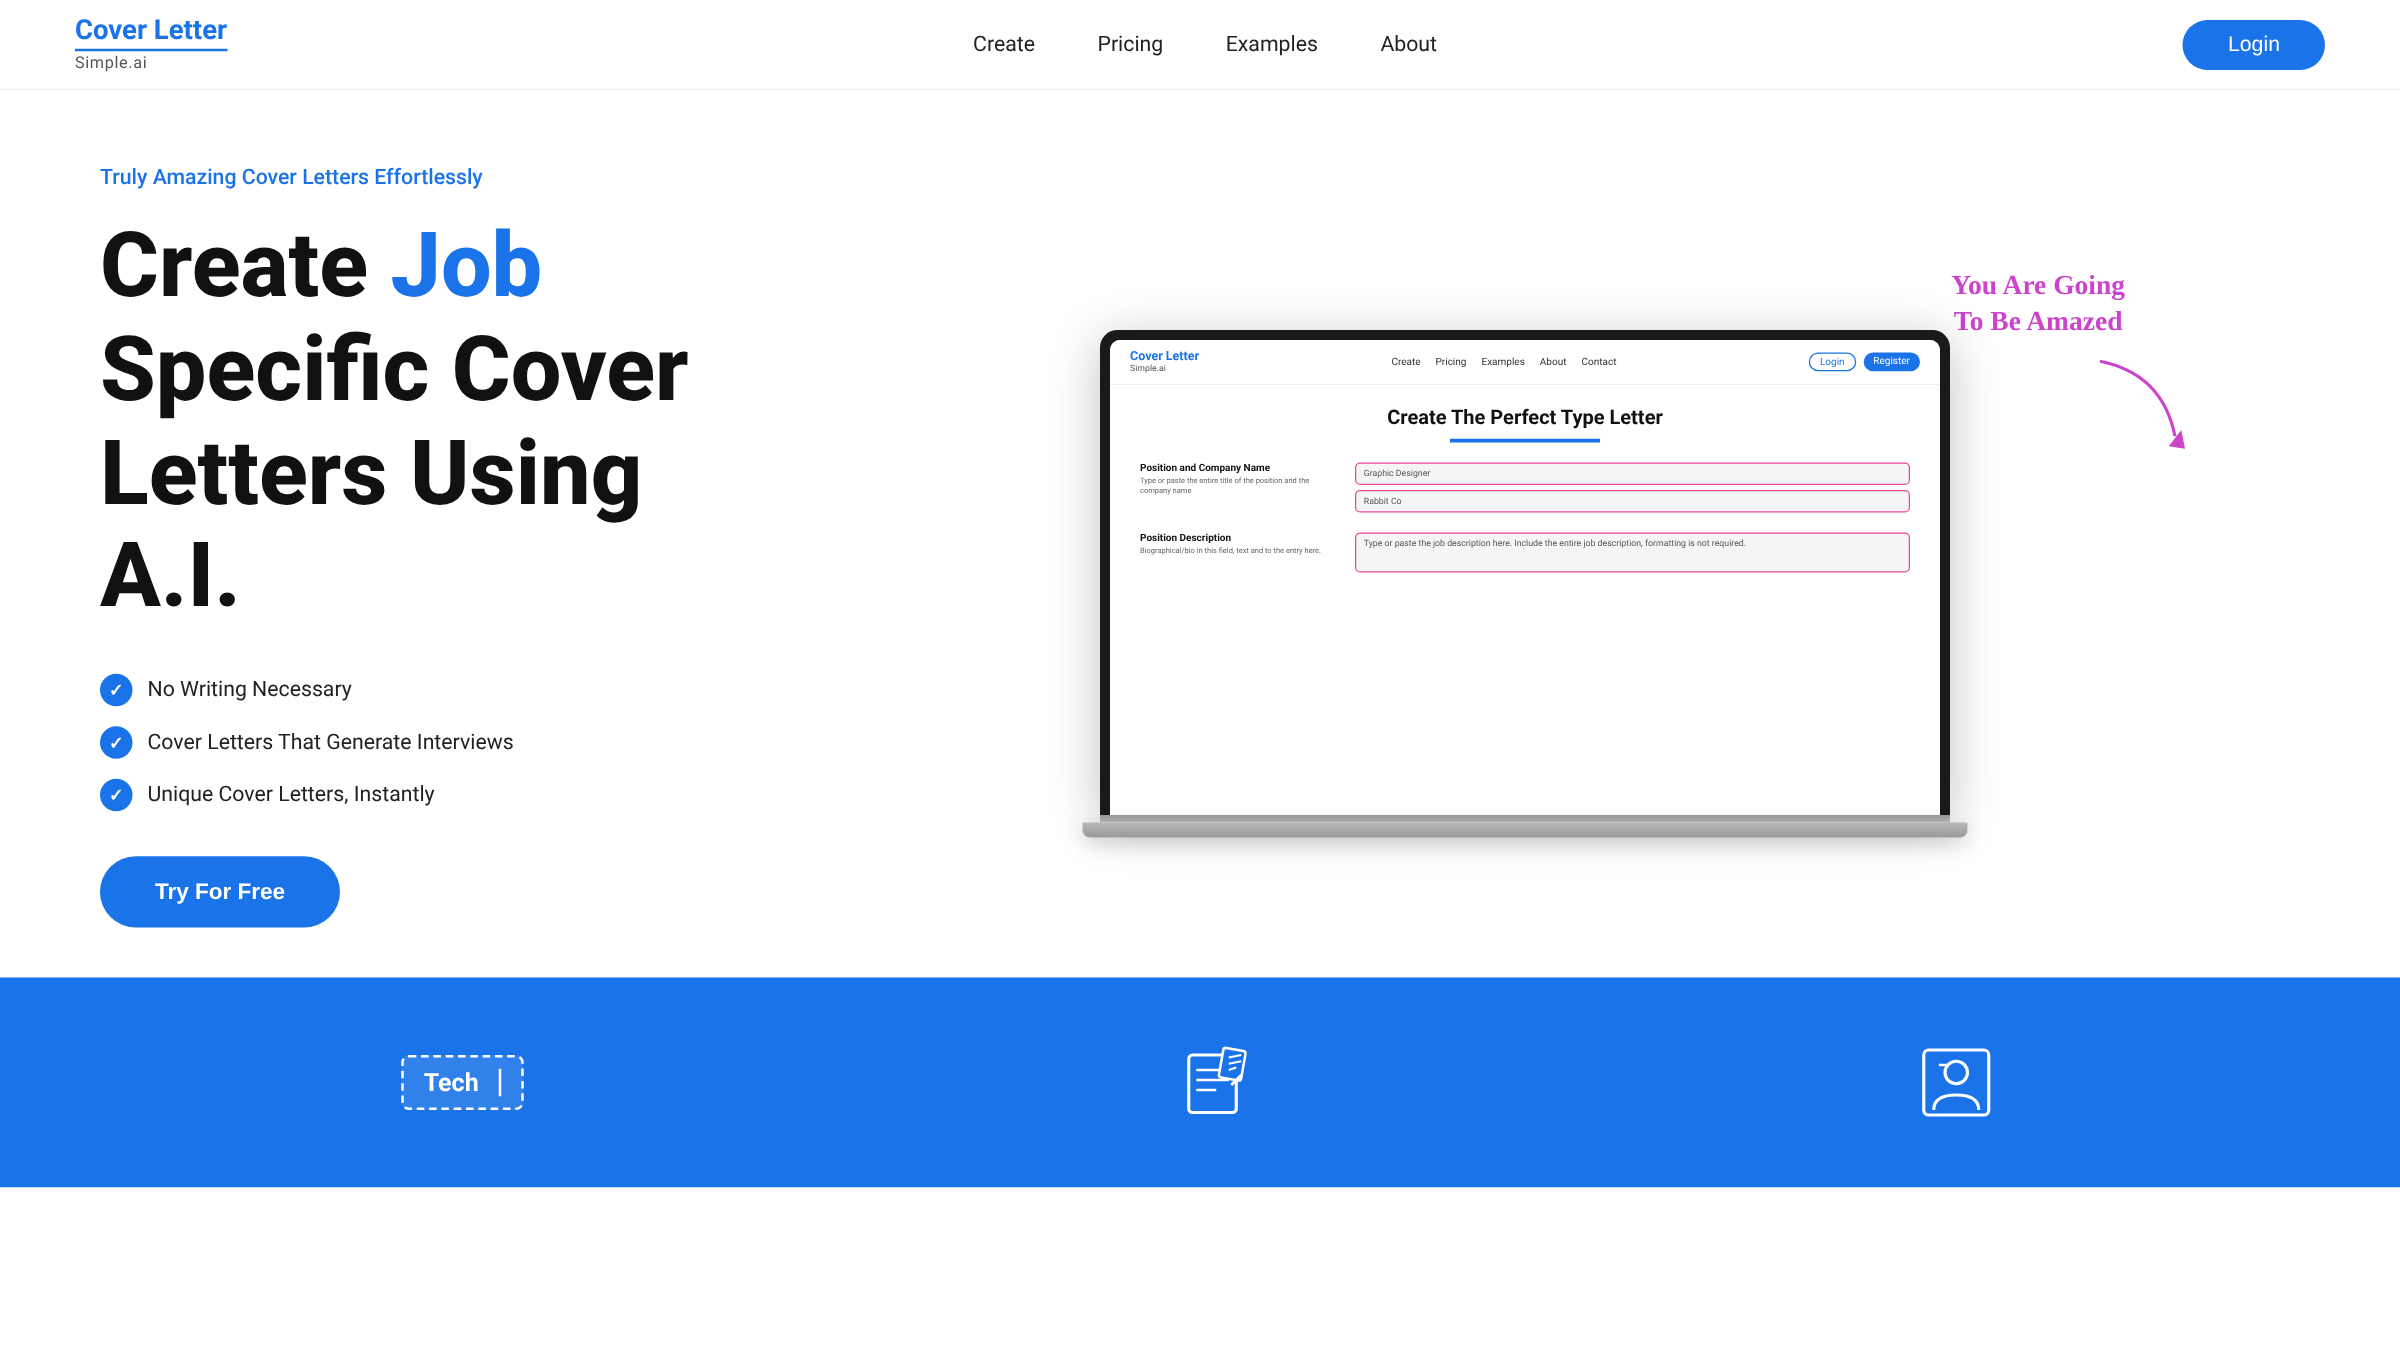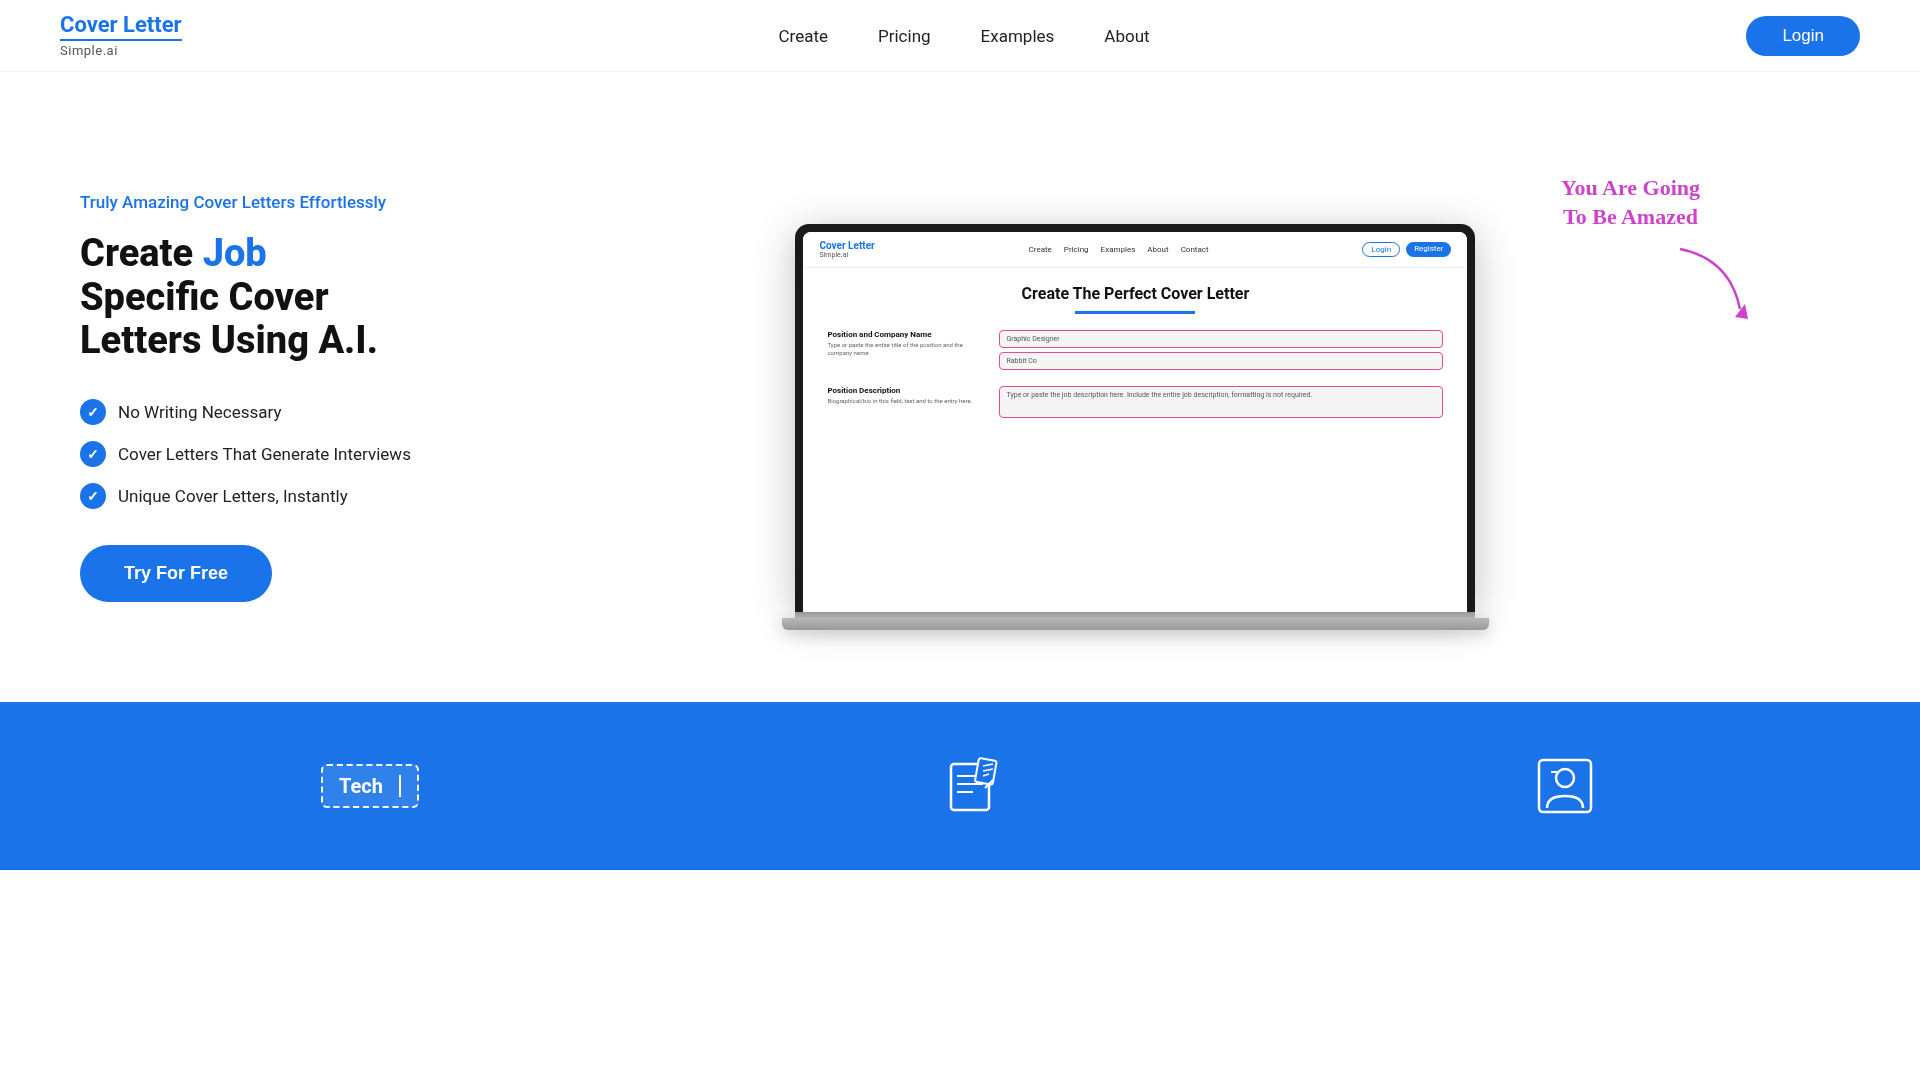--- a/index.html
+++ b/index.html
@@ -42,7 +42,7 @@
     }
     .hero-left { max-width: 500px; }
     .hero-tagline { color: #1a73e8; font-size: 17px; font-weight: 500; margin-bottom: 20px; }
-    .hero-headline { font-size: 38px; font-weight: 800; color: #111; line-height: 1.15; margin-bottom: 36px; }
+    .hero-headline { font-size: 72px; font-weight: 800; color: #111; line-height: 1.15; margin-bottom: 36px; }
     .hero-headline .blue { color: #1a73e8; }
     .checklist { list-style: none; margin-bottom: 36px; display: flex; flex-direction: column; gap: 16px; }
     .checklist li { display: flex; align-items: center; gap: 12px; font-size: 17px; color: #222; font-weight: 400; }

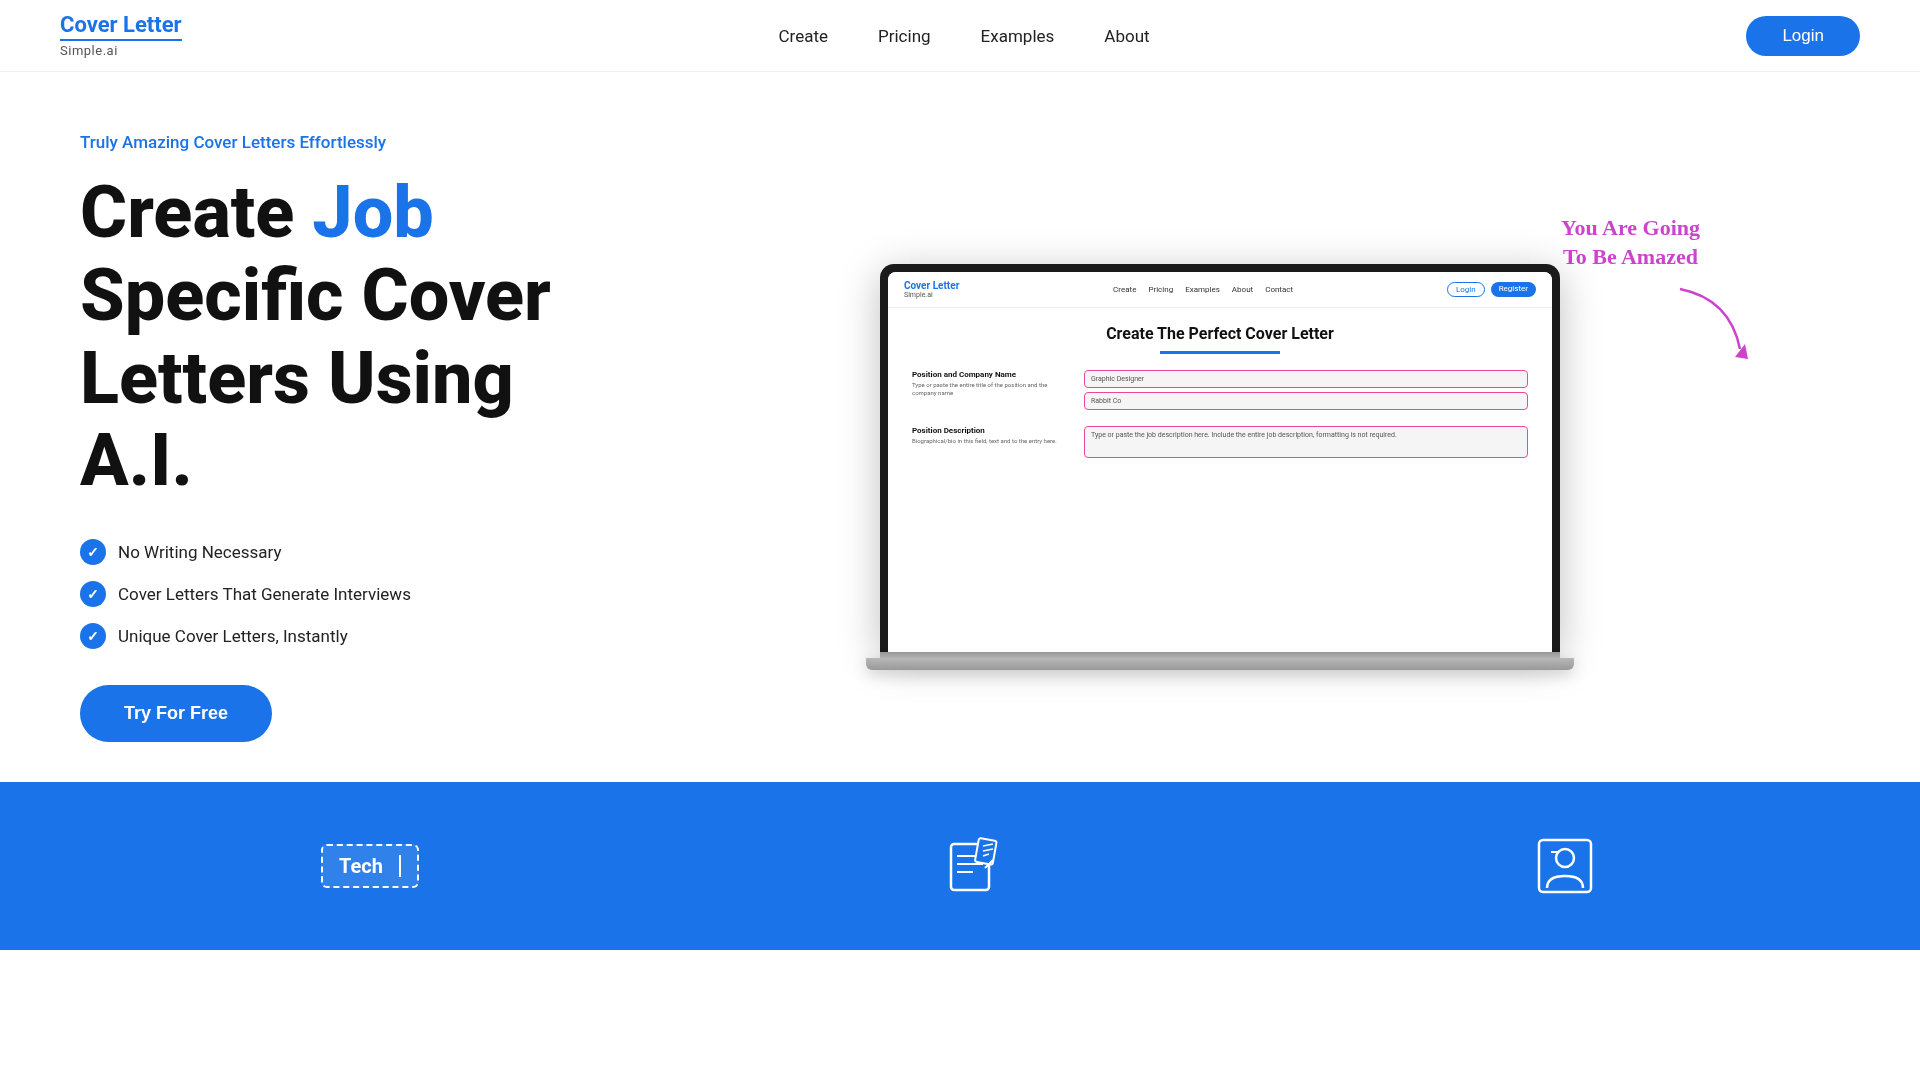--- a/index.html
+++ b/index.html
@@ -254,7 +254,7 @@
             </div>
           </div>
 
-          <div class="mock-title">Create The Perfect Cover Letter</div>
+          <div class="mock-title">Create The Perfect Type Letter</div>
           <div class="mock-blue-line"></div>
 
           <div class="mock-form">

